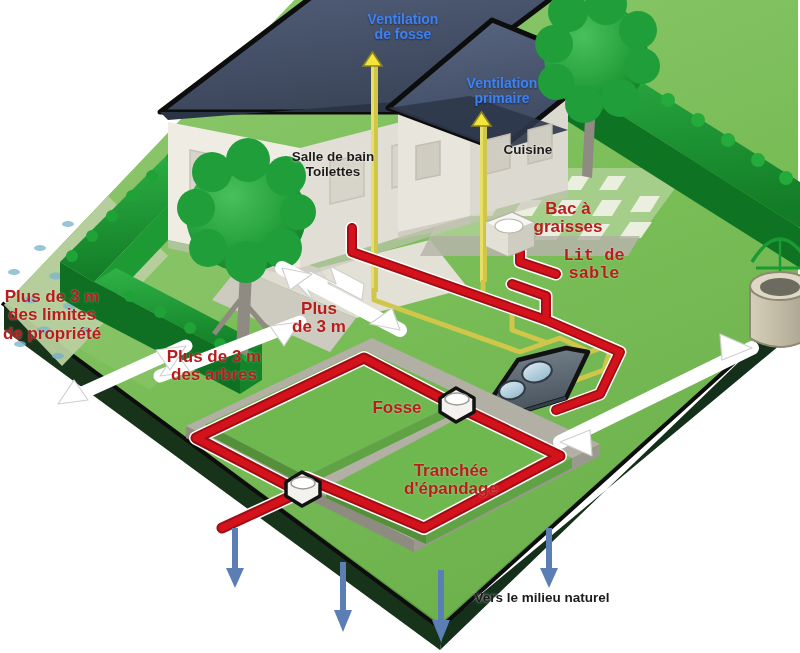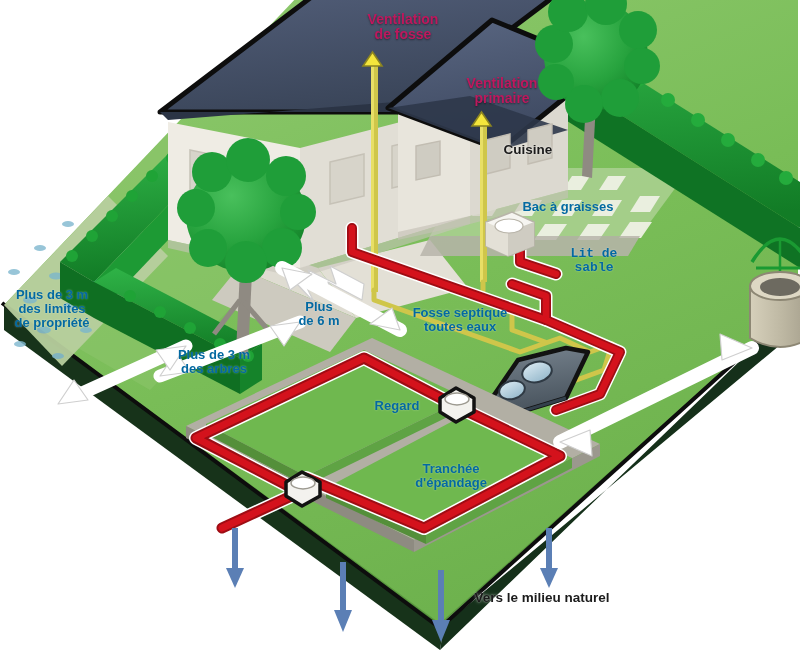--- a/index.html
+++ b/index.html
@@ -14,7 +14,7 @@
        font-weight:bold;text-align:center;pointer-events:none;}
   .lbl-dark{color:#1b1b1b;font-size:13.5px;
        text-shadow:0 0 2px rgba(255,255,255,.55),0 0 4px rgba(255,255,255,.4);}
-  .lbl-light{color:#be185d;font-size:14px;
+  .lbl-light{color:#3b82f6;font-size:14px;
        text-shadow:0 1px 2px rgba(0,0,0,.45);}
   .lbl-green{color:#0369a1;font-size:13px;
        text-shadow:0 0 2px rgba(255,255,255,.45);text-align:center;}

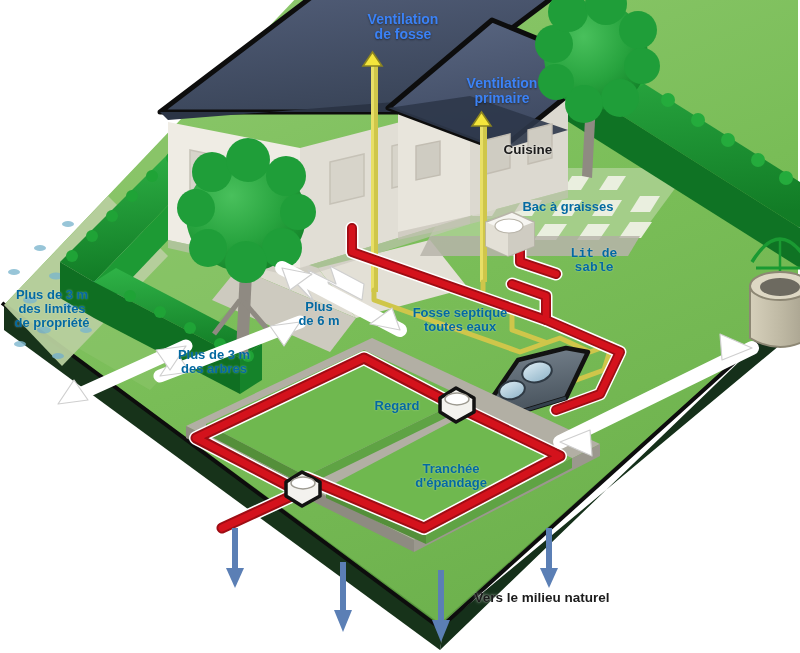--- a/index.html
+++ b/index.html
@@ -387,6 +387,8 @@
 <div class="lbl lbl-light" style="left:440px;top:76px;width:124px;">Ventilation
 primaire</div>
 
+<div class="lbl lbl-dark" style="left:272px;top:150px;width:122px;">Salle de bain
+Toilettes</div>
 
 <div class="lbl lbl-dark" style="left:493px;top:143px;width:70px;text-align:center;">Cuisine</div>
 

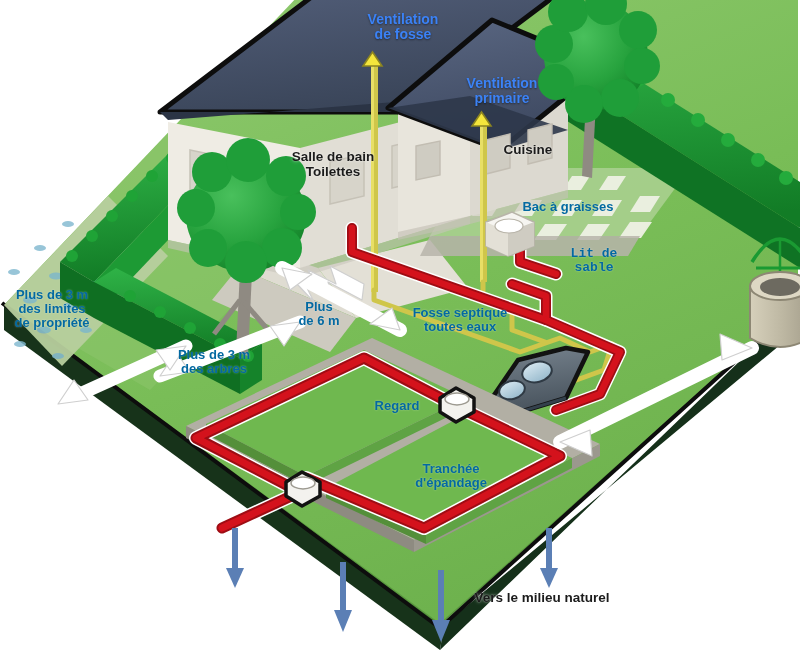--- a/index.html
+++ b/index.html
@@ -16,7 +16,7 @@
        text-shadow:0 0 2px rgba(255,255,255,.55),0 0 4px rgba(255,255,255,.4);}
   .lbl-light{color:#3b82f6;font-size:14px;
        text-shadow:0 1px 2px rgba(0,0,0,.45);}
-  .lbl-green{color:#0369a1;font-size:13px;
+  .lbl-green{color:#b91c1c;font-size:17px;
        text-shadow:0 0 2px rgba(255,255,255,.45);text-align:center;}
 </style>
 </head>

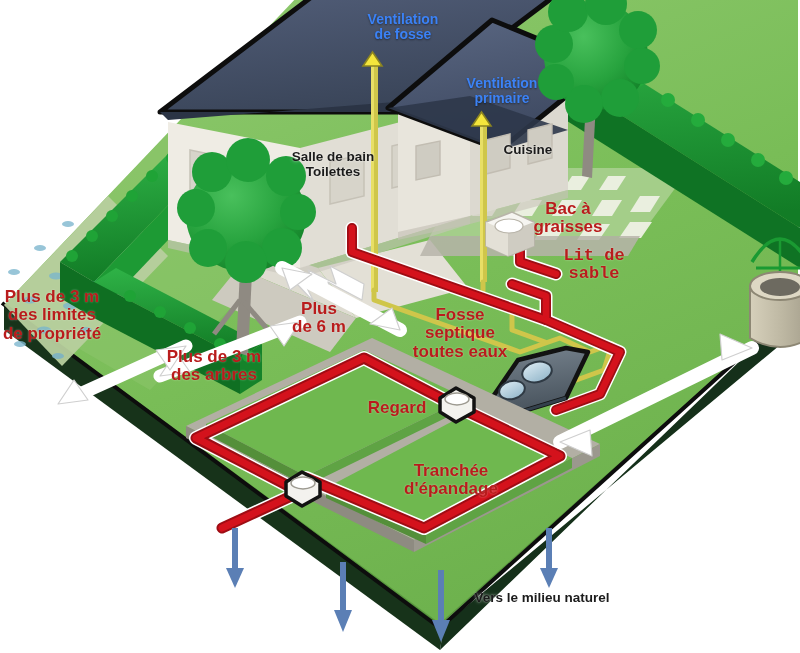--- a/index.html
+++ b/index.html
@@ -402,7 +402,7 @@
 de propriété</div>
 
 <div class="lbl lbl-green" style="left:288px;top:300px;width:62px;">Plus
-de 6 m</div>
+de 3 m</div>
 
 <div class="lbl lbl-green" style="left:161px;top:348px;width:106px;">Plus de 3 m
 des arbres</div>

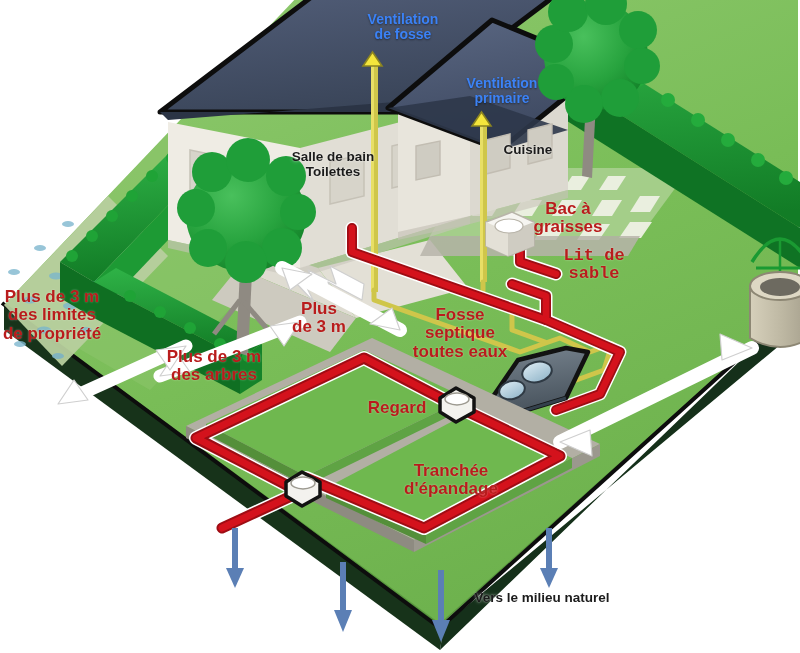--- a/index.html
+++ b/index.html
@@ -407,8 +407,6 @@
 <div class="lbl lbl-green" style="left:161px;top:348px;width:106px;">Plus de 3 m
 des arbres</div>
 
-<div class="lbl lbl-green" style="left:400px;top:306px;width:120px;">Fosse septique
-toutes eaux</div>
 
 <div class="lbl lbl-green" style="left:366px;top:399px;width:62px;">Regard</div>
 

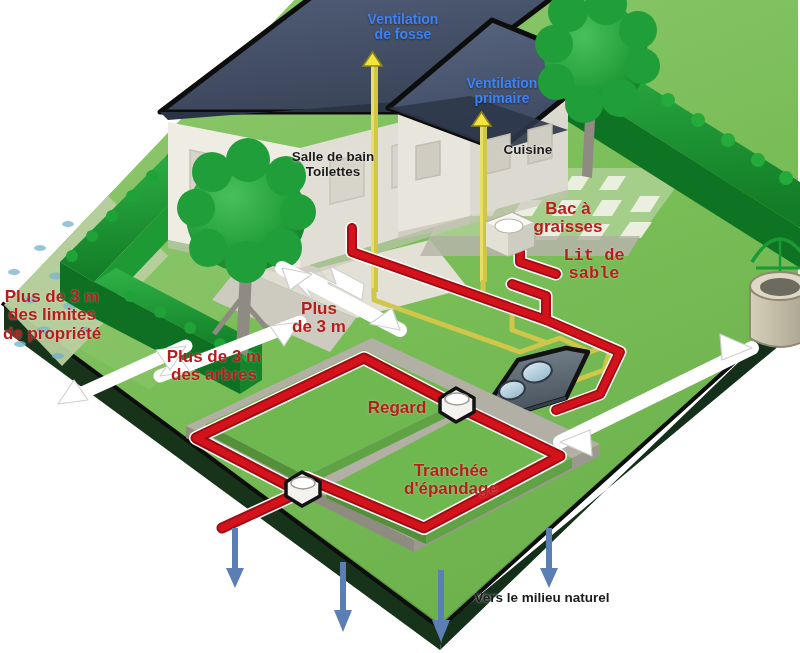--- a/index.html
+++ b/index.html
@@ -408,7 +408,7 @@
 des arbres</div>
 
 
-<div class="lbl lbl-green" style="left:366px;top:399px;width:62px;">Regard</div>
+<div class="lbl lbl-green" style="left:366px;top:399px;width:62px;">Fosse</div>
 
 <div class="lbl lbl-green" style="left:402px;top:462px;width:98px;">Tranchée
 d'épandage</div>

